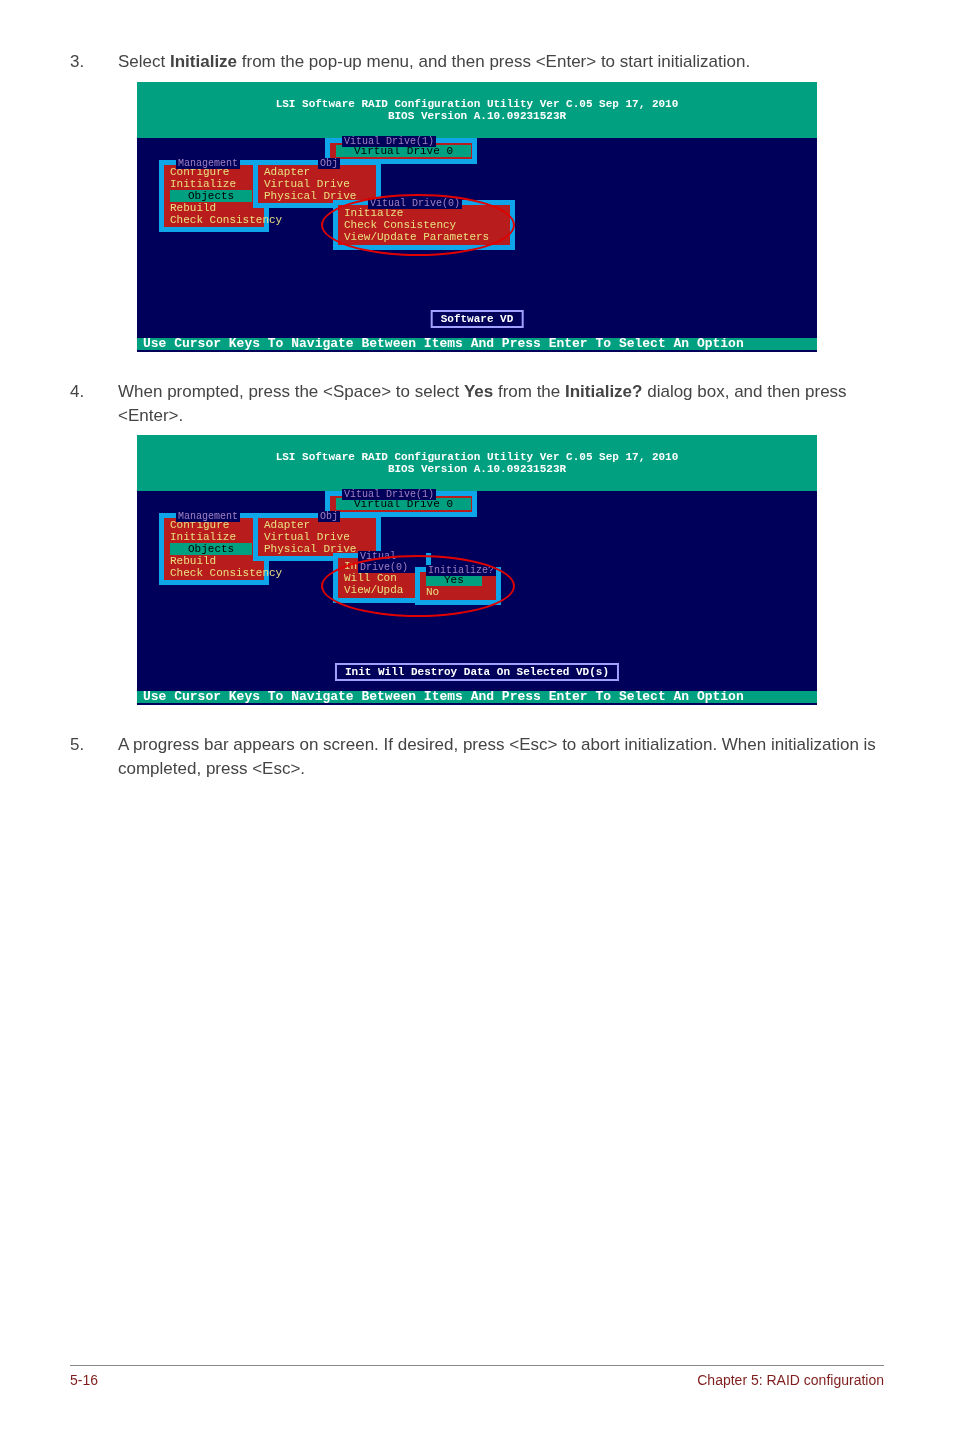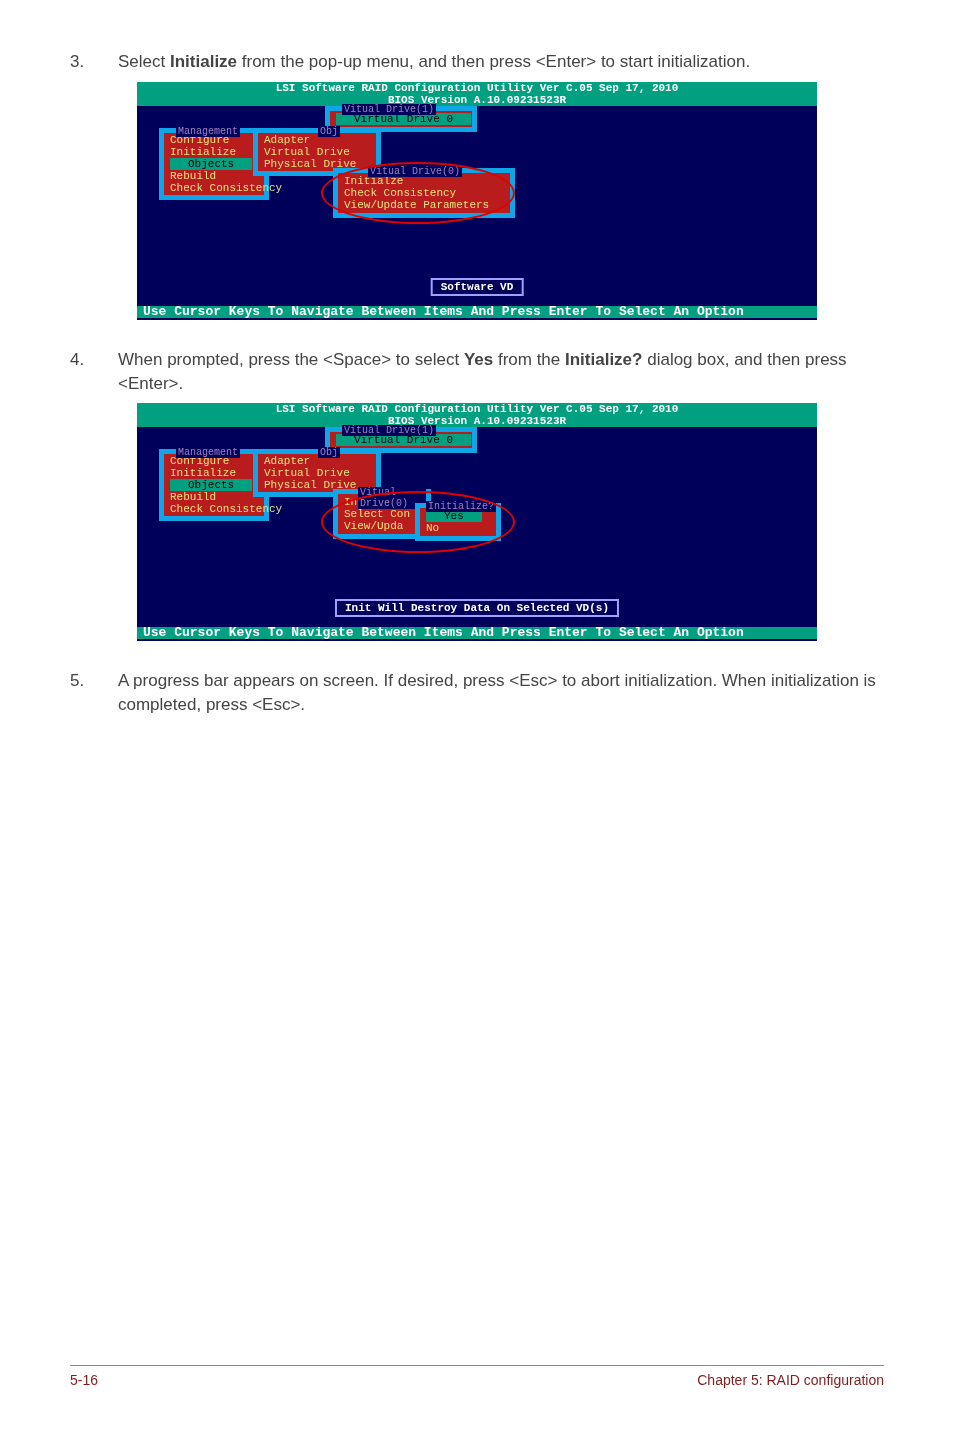--- a/index.html
+++ b/index.html
@@ -44,7 +44,7 @@
     background: #00a080;
     color: #fff;
     text-align: center;
-    padding: 0;
+    padding: 16px;
     line-height: 12px;
     font-weight: bold;
   }

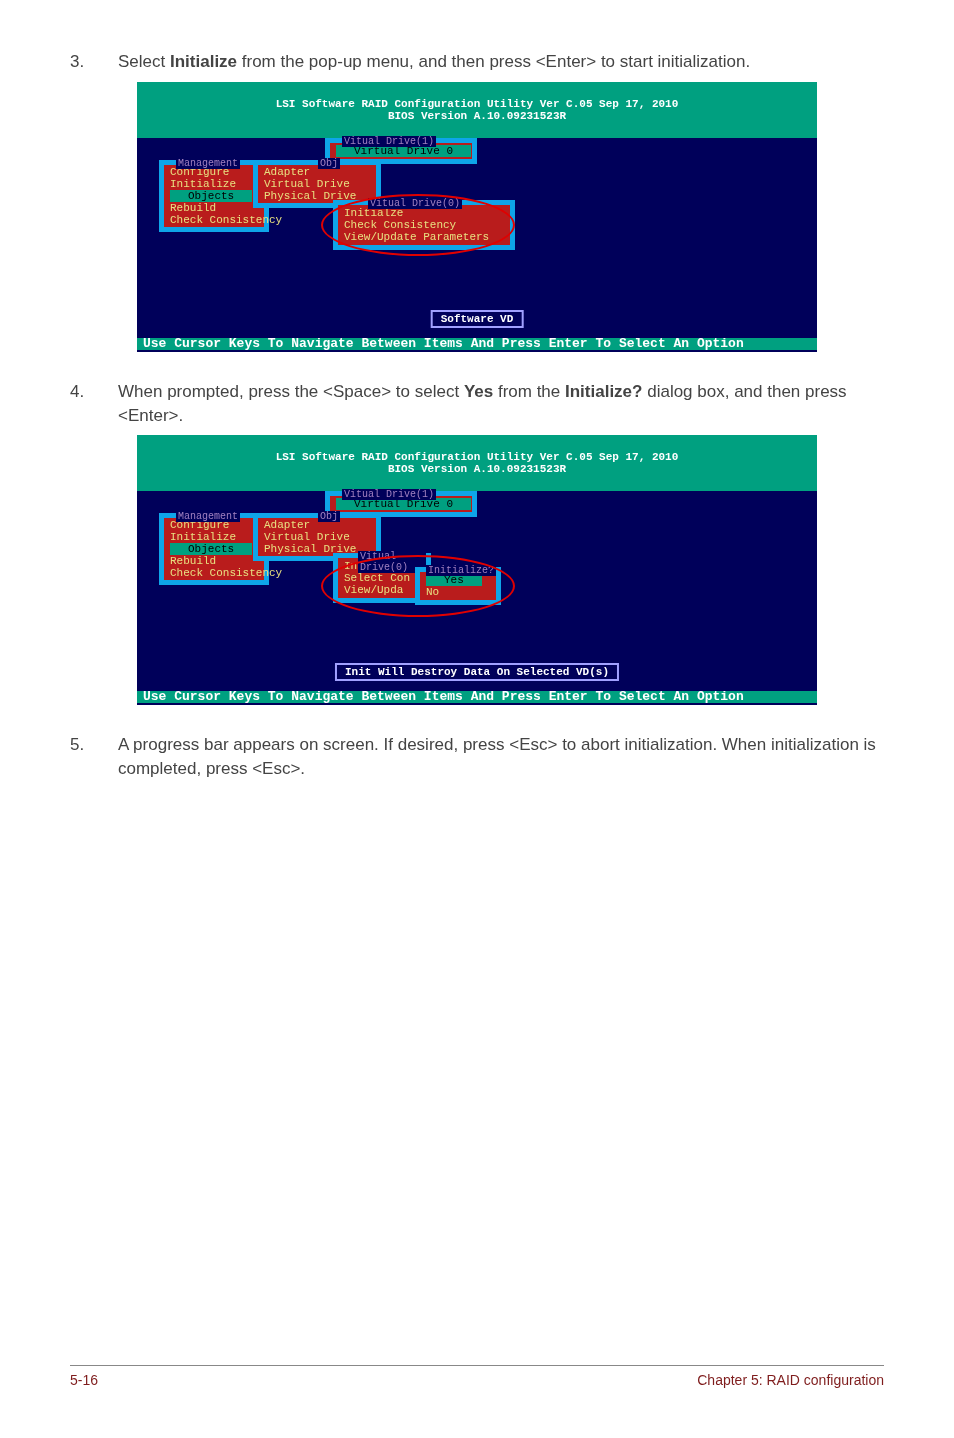--- a/index.html
+++ b/index.html
@@ -206,7 +206,7 @@
       <div class="box" style="top:62px; left:196px; width:76px;">
         <span class="legend" style="left:20px;">Vitual Drive(0)</span>
         <div class="item-line yellow">Initialze</div>
-        <div class="item-line yellow">Select Con</div>
+        <div class="item-line yellow">Will Con</div>
         <div class="item-line yellow">View/Upda</div>
       </div>
 

